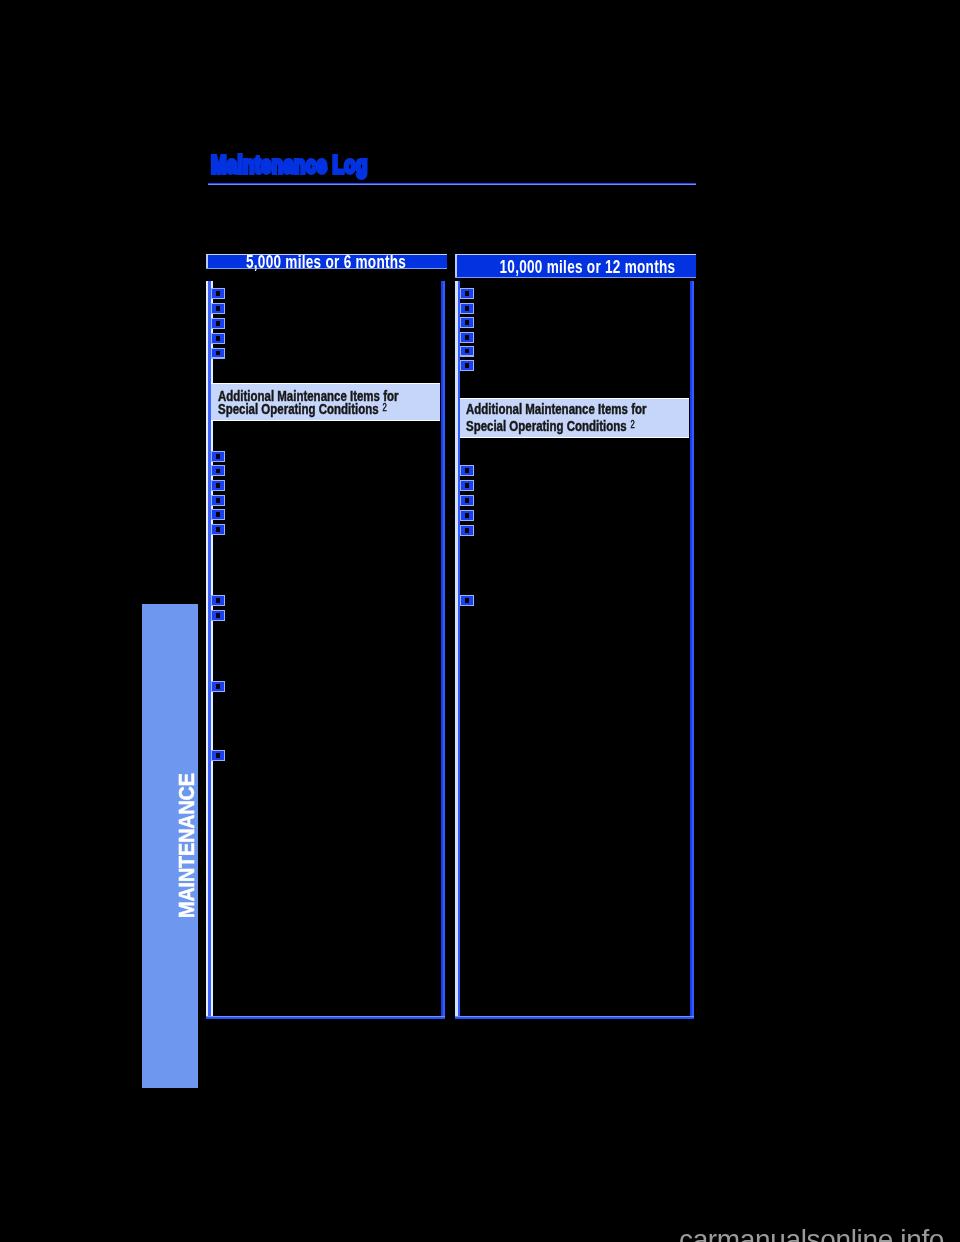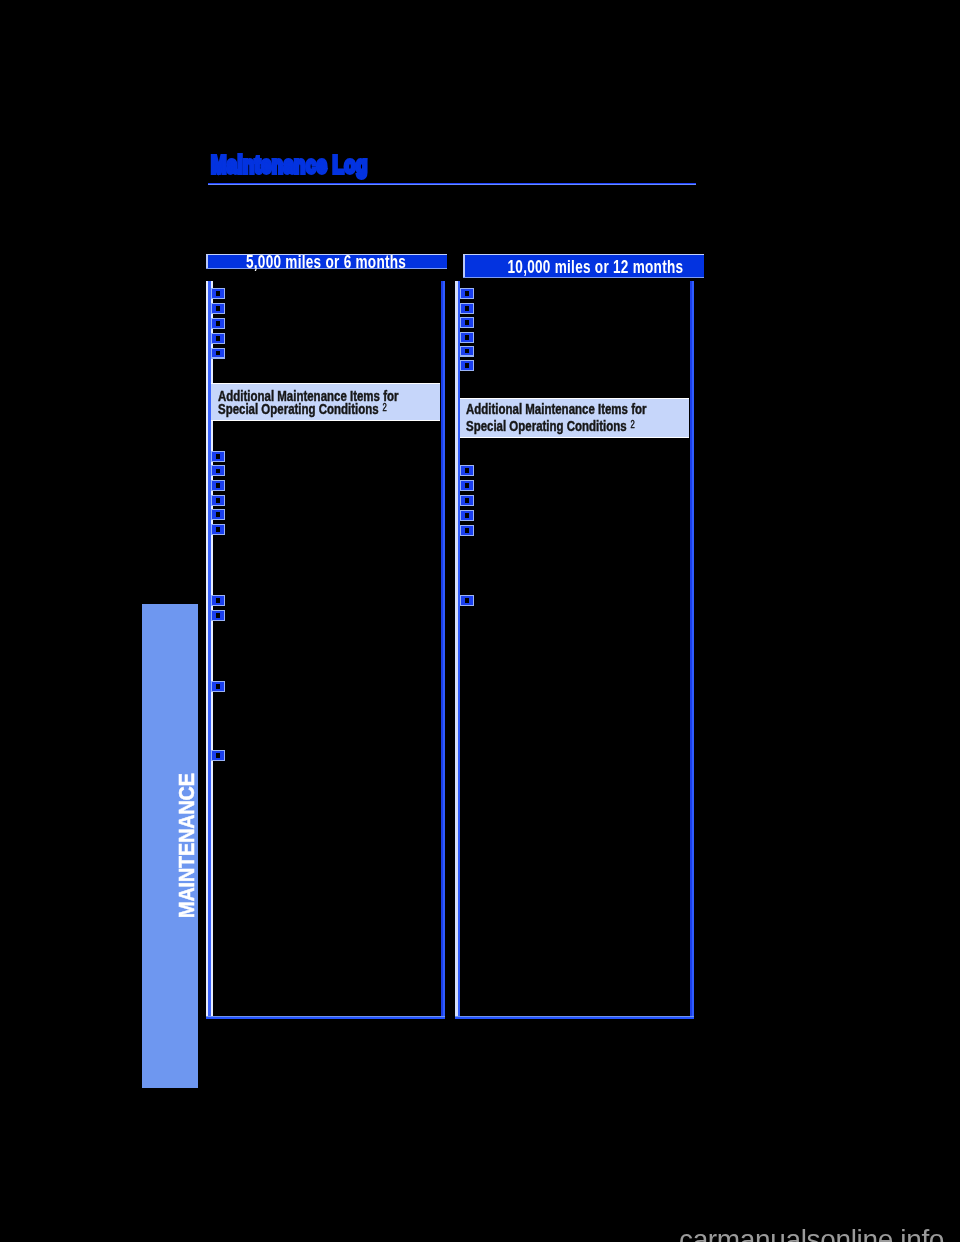--- a/index.html
+++ b/index.html
@@ -181,7 +181,7 @@
   </div>
 
   <div class="col" id="col1" style="left:454.8px;width:241px;">
-    <div class="col-head" style="left:8px;top:0;width:241px;height:24px;padding-left:25px;">
+    <div class="col-head" style="left:0;top:0;width:241px;height:24px;padding-left:25px;">
       <div class="col-head-edge"></div>
       <div class="col-head-top"></div>
       <div class="col-head-bot"></div>

